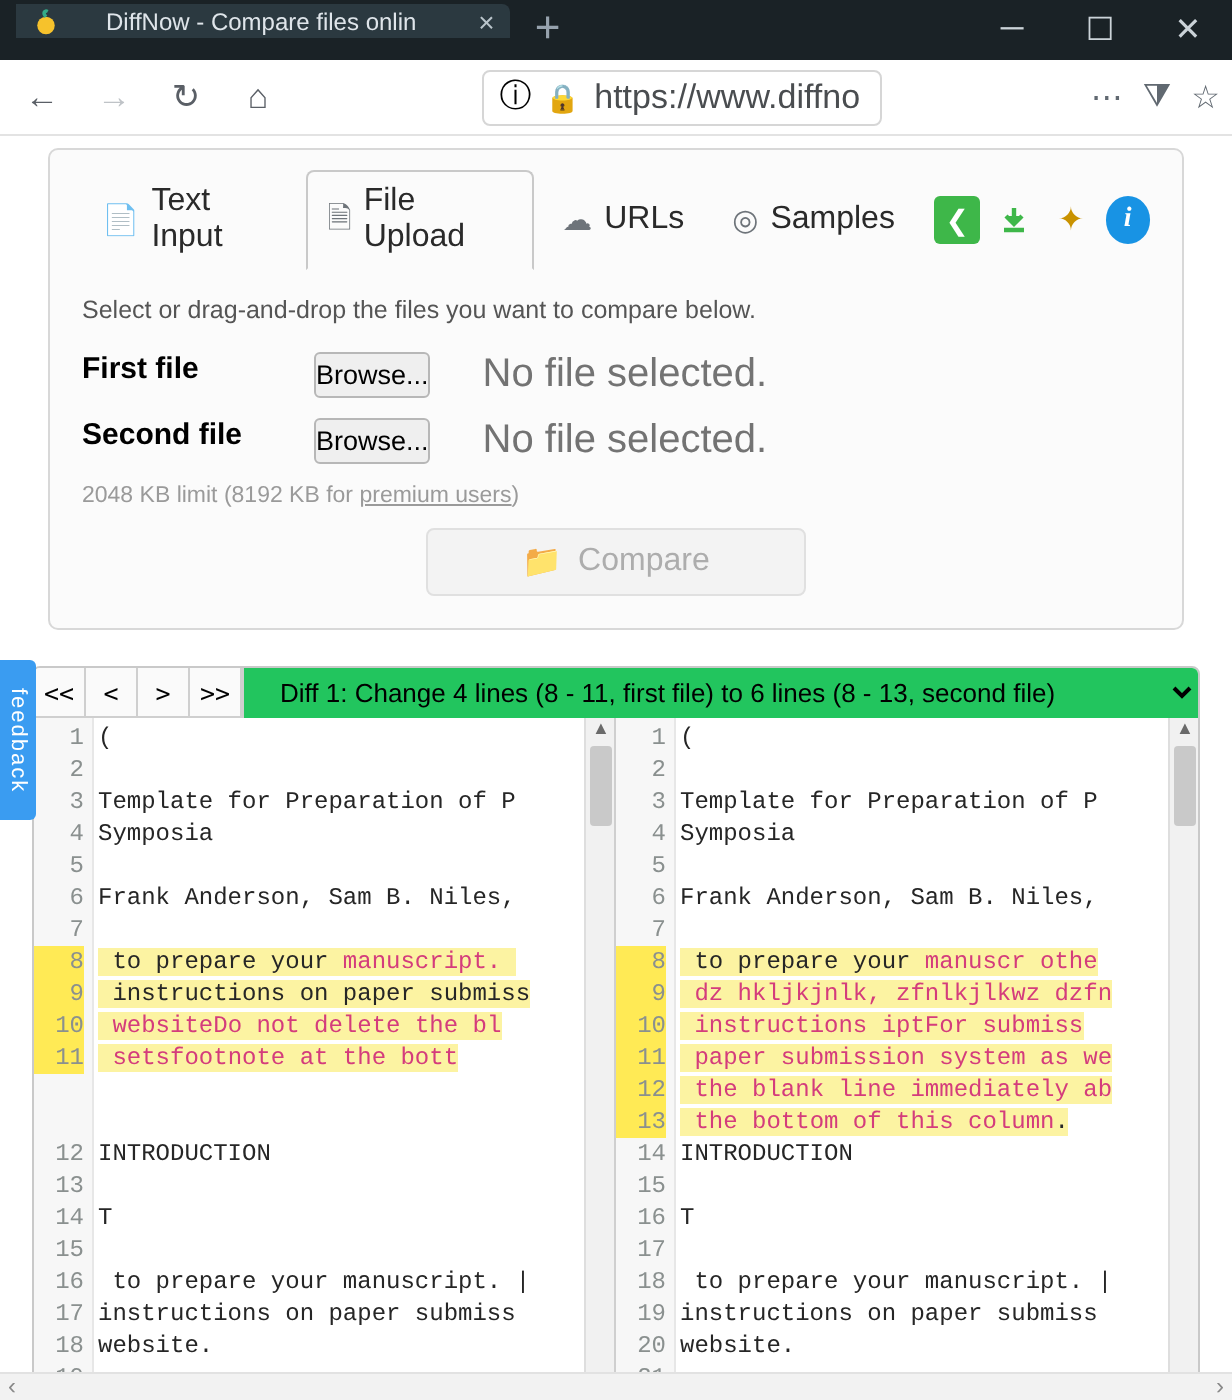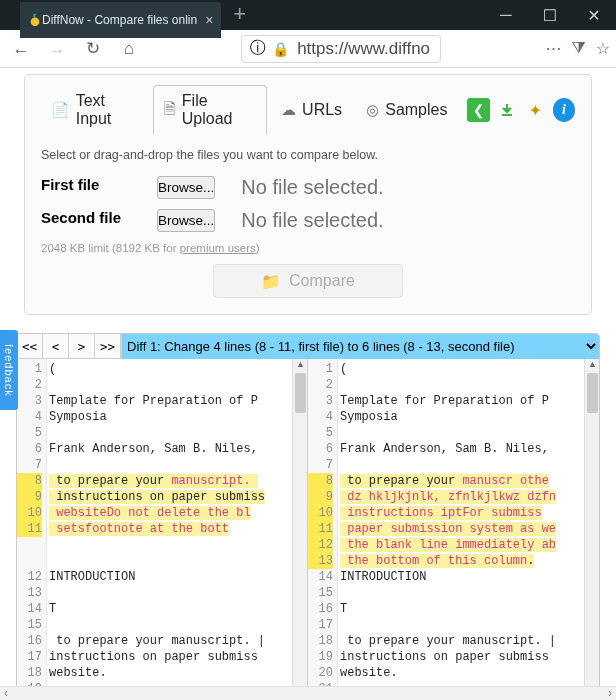--- a/index.html
+++ b/index.html
@@ -7,7 +7,7 @@
 
 
 .win-chrome { background:#1a2226; height:30px; display:flex; align-items:flex-start; }
-.tab { background:#2b3940; height:36px; display:flex; align-items:center; padding:0 8px 0 8px; gap:0; border-top-right-radius:4px; margin-top:2px; margin-left:20px; }
+.tab { background:#2b3940; height:17px; display:flex; align-items:center; padding:0 8px 0 8px; gap:23px; border-top-right-radius:4px; margin-top:2px; margin-left:8px; }
 .tab .favicon { width:14px; height:14px; }
 .tab .title { color:#dfe5ea; font-size:12px; }
 .tab .close { color:#bac5cb; font-size:14px; cursor:pointer; margin-left:8px;}

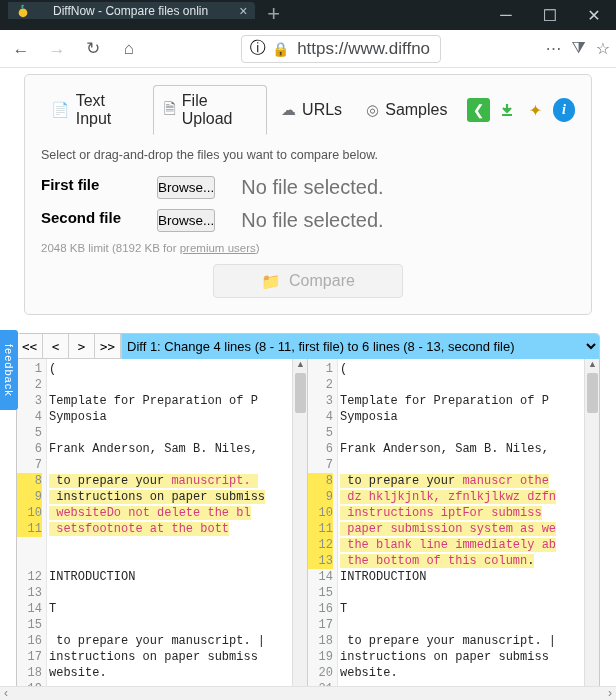--- a/index.html
+++ b/index.html
@@ -49,7 +49,7 @@
 .diffwrap { margin:16px 16px 0; border:1px solid #c9c9c9; border-radius:4px; overflow:hidden;}
 .diff-nav { display:flex; align-items:stretch; height:25px; background:#f1f1f1; border-bottom:1px solid #cfcfcf;}
 .dn-btn { width:26px; border-right:1px solid #cfcfcf; font-size:12.5px; font-family:monospace; display:flex; align-items:center; justify-content:center; background:#fafafa; }
-.diff-sel { flex:1; height:25px; font-size:13px; border:none; border-left:1px solid #cfcfcf; padding-left:1px; background:#7dd3fc;}
+.diff-sel { flex:1; height:25px; font-size:13px; border:none; border-left:1px solid #cfcfcf; padding-left:14px; background:#22c55e;}
 .diff-titles { display:flex; height:21px; }
 .diff-titles > div { flex:1; font-size:12.5px; font-weight:700; padding:2px 6px; border-bottom:1px solid #cfcfcf; background:#f7f7f7; }
 .diff-titles > div:first-child { border-right:1px solid #cfcfcf; }

